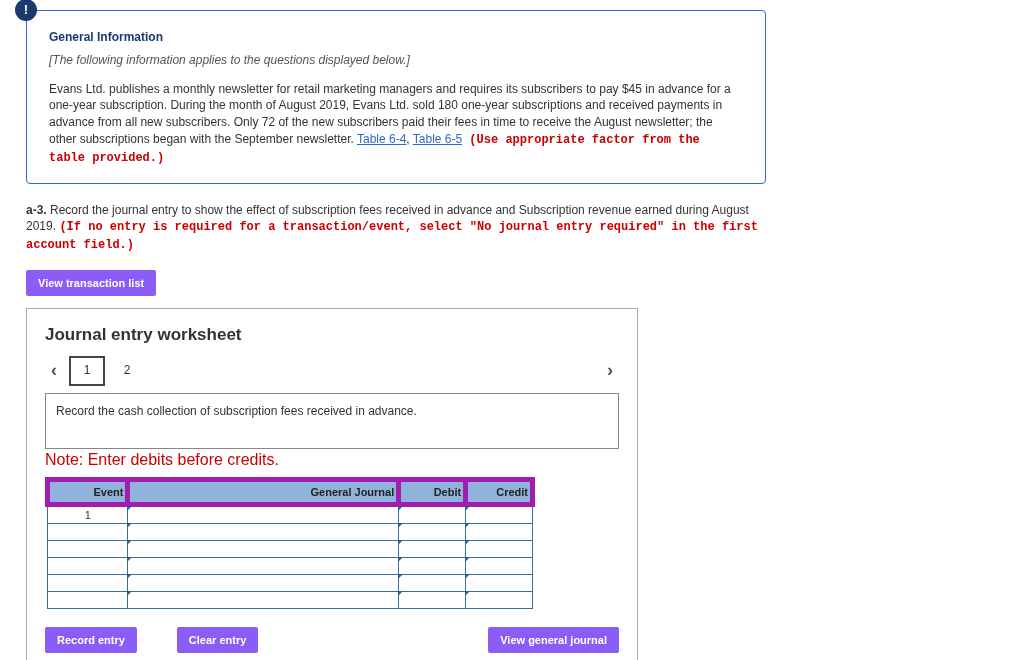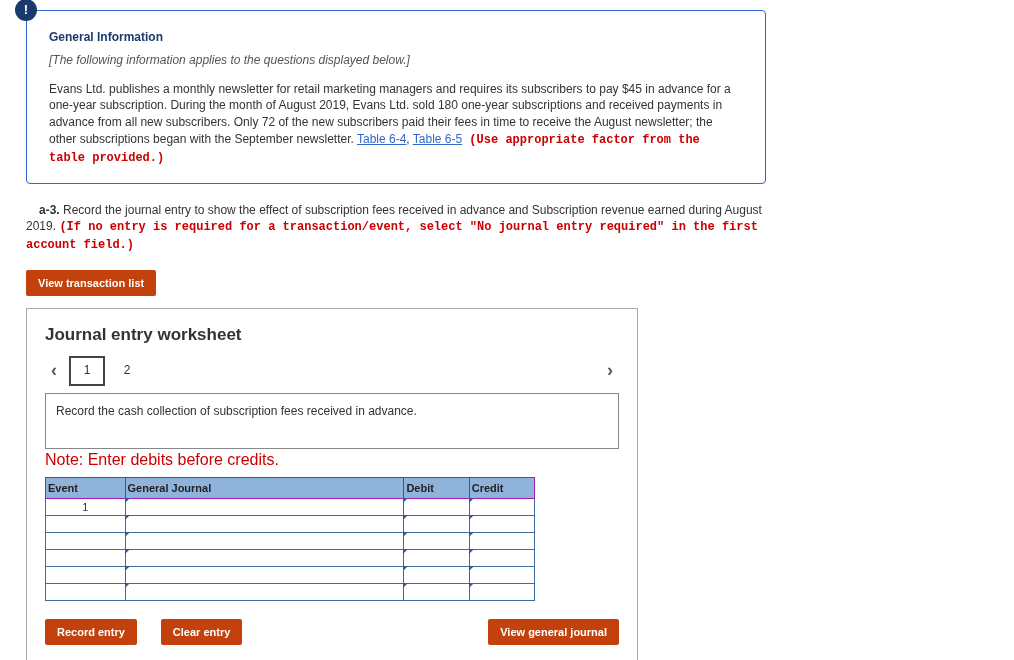--- a/index.html
+++ b/index.html
@@ -55,7 +55,7 @@
     width: 740px;
     line-height: 1.4;
   }
-  .q-prefix { font-weight: bold; margin-left: 13px; }
+  .q-prefix { font-weight: bold; }
   .btn {
     display: inline-block;
     background: #c2410c;

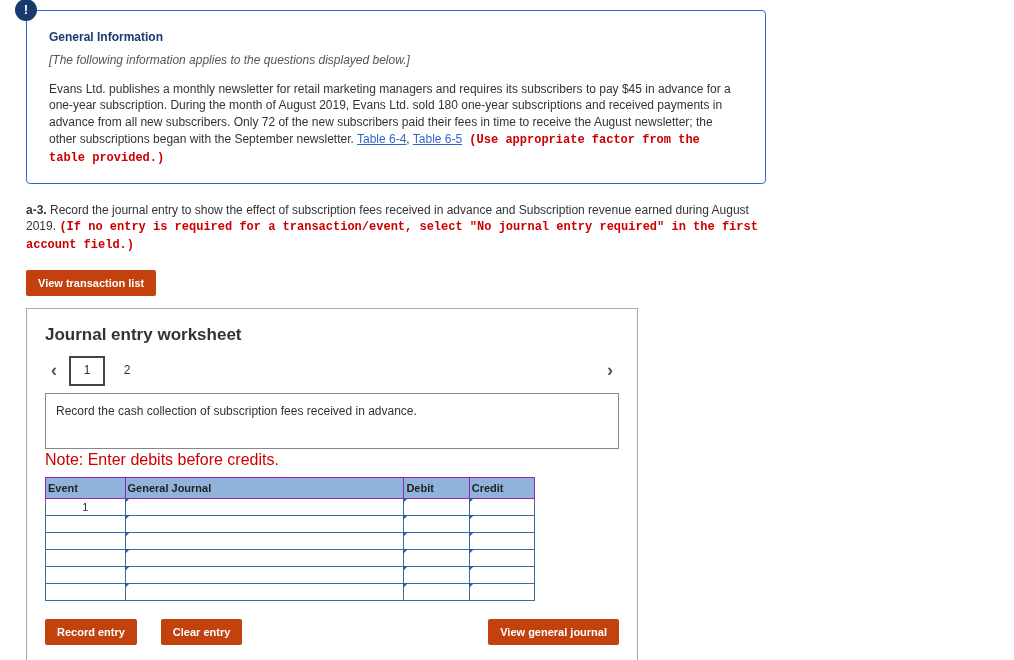--- a/index.html
+++ b/index.html
@@ -58,7 +58,7 @@
   .q-prefix { font-weight: bold; }
   .btn {
     display: inline-block;
-    background: #c2410c;
+    background: #8b5cf6;
     color: #fff;
     font-size: 11px;
     font-weight: bold;

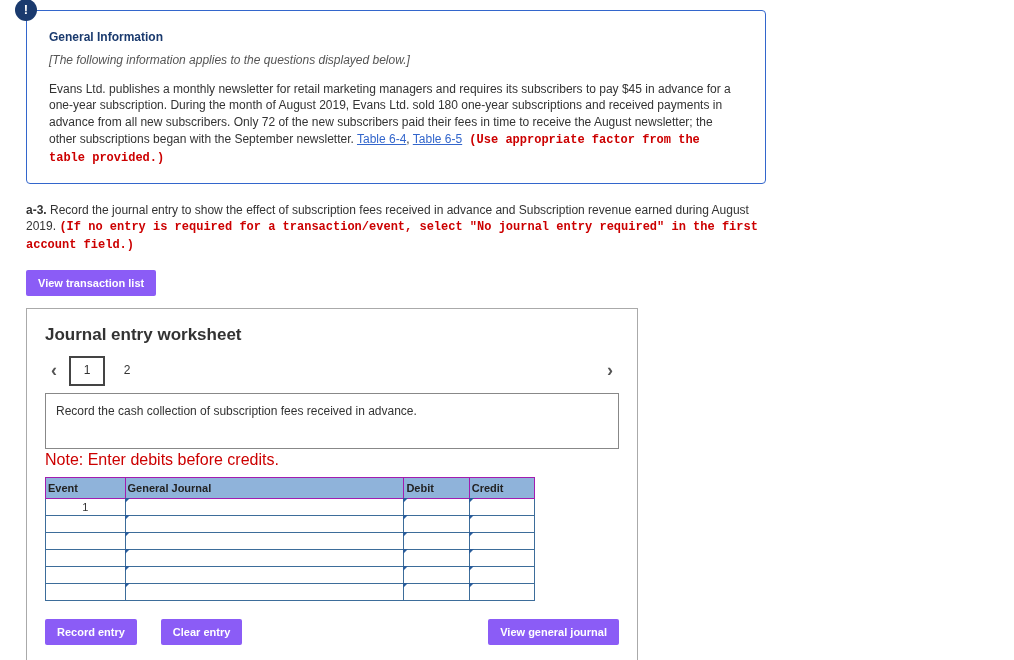--- a/index.html
+++ b/index.html
@@ -138,11 +138,11 @@
   }
   table.journal th {
     background: #8fb3da;
-    border: 1px solid #a21caf;
+    border: 5px solid #a21caf;
     padding: 4px 2px;
     font-weight: bold;
     color: #222;
-    text-align: left;
+    text-align: right;
   }
   table.journal td {
     border: 1px solid #3d6d9a;

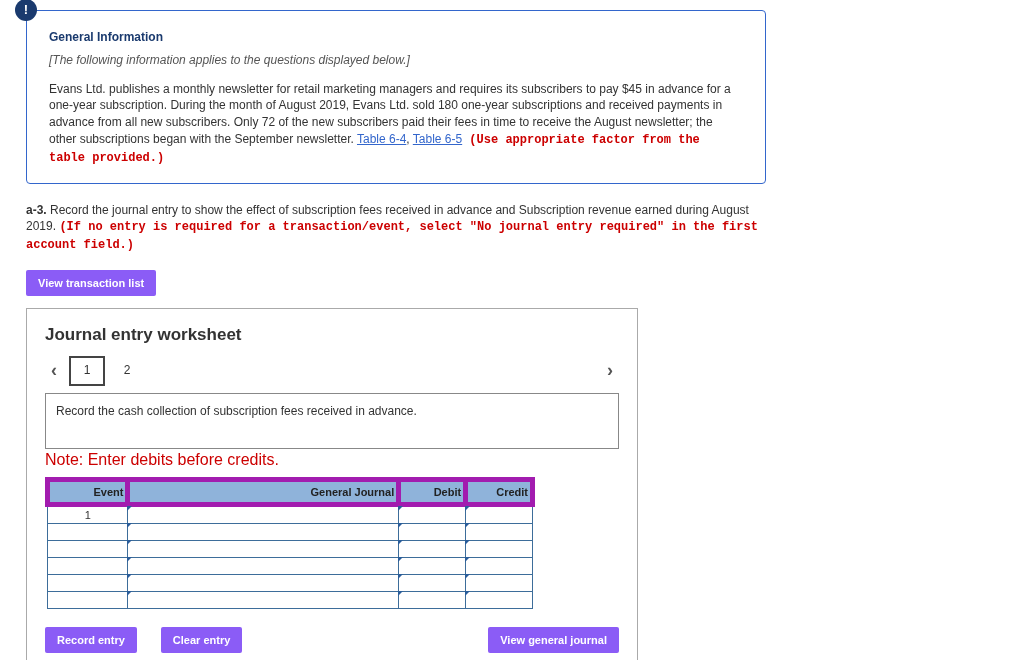--- a/index.html
+++ b/index.html
@@ -165,7 +165,7 @@
     margin-top: 18px;
     display: flex;
     align-items: center;
-    gap: 24px;
+    gap: 40px;
   }
   .btn-row .spacer { flex: 1; }
   .event-num { text-align: center; font-size: 11px; }

